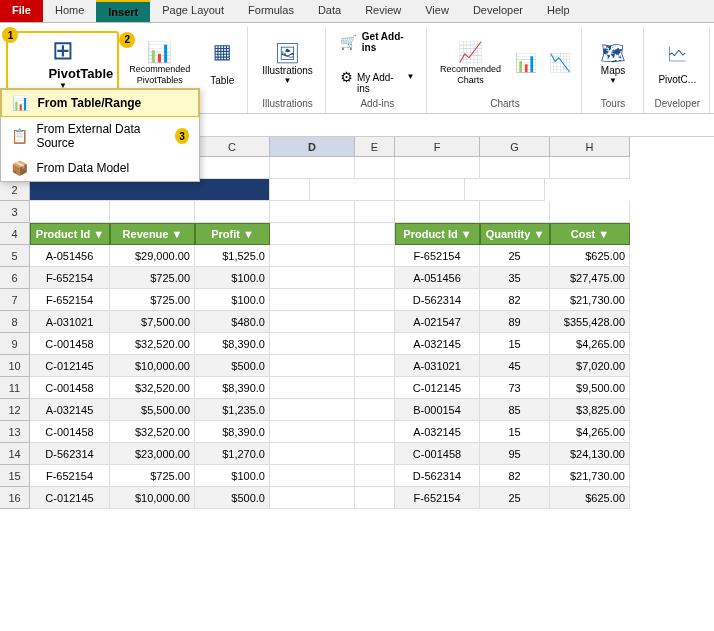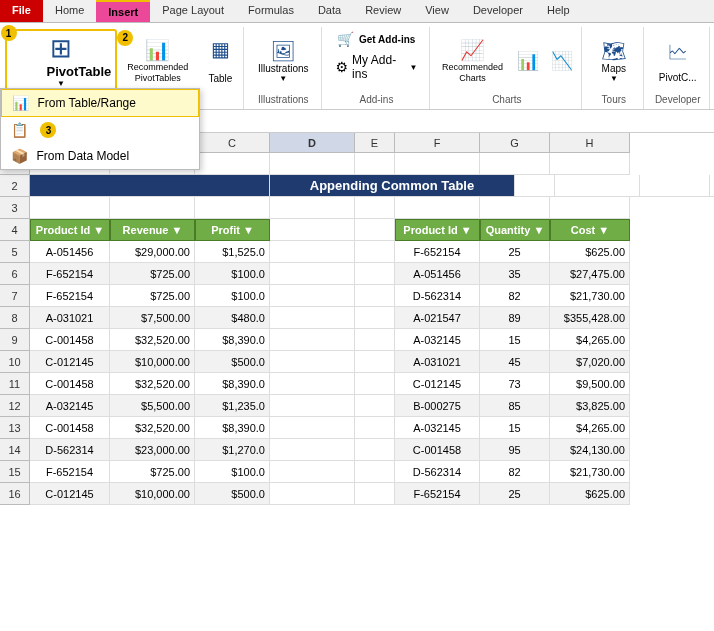--- a/index.html
+++ b/index.html
@@ -9,7 +9,7 @@
     .ribbon { background: #fff; border-bottom: 1px solid #ccc; }
     .ribbon-tabs { display: flex; background: #f0f0f0; border-bottom: 1px solid #bbb; }
     .ribbon-tab { padding: 4px 12px; font-size: 11px; cursor: pointer; color: #333; }
-    .ribbon-tab.active { background: #ec4899; color: #000; border-top: 2px solid #f0c000; font-weight: 600; }
+    .ribbon-tab.active { background: #0f766e; color: #000; border-top: 2px solid #f0c000; font-weight: 600; }
 
     .ribbon-content { display: flex; align-items: stretch; padding: 4px 4px 0; min-height: 82px; gap: 2px; }
     .ribbon-group { display: flex; flex-direction: column; align-items: center; border-right: 1px solid #ddd; padding: 2px 8px; min-width: 60px; position: relative; }

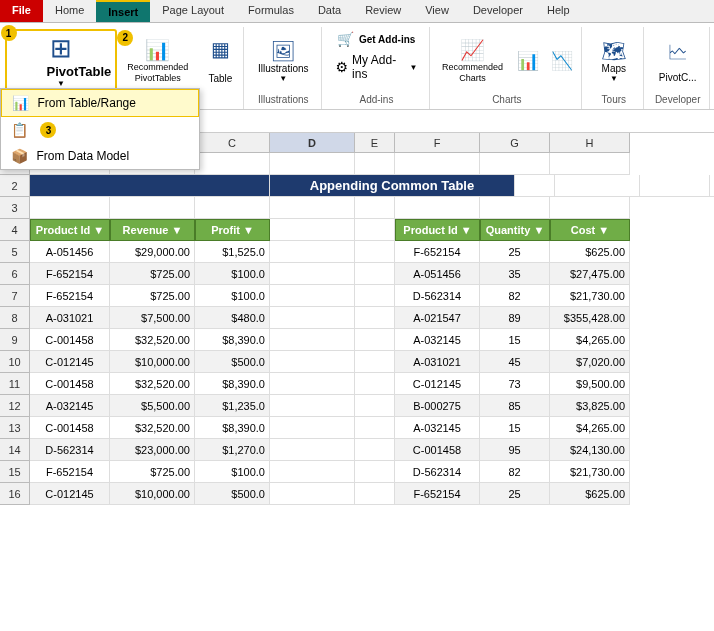--- a/index.html
+++ b/index.html
@@ -134,7 +134,7 @@
         </div>
         <div class="ribbon-btn-small" style="flex-direction:row;gap:4px;align-items:center;">
           <span style="font-size:14px;">⚙</span>
-          <span style="font-size:12px;">My Add-ins</span>
+          <span style="font-size:10px;margin-top:13px;">My Add-ins</span>
           <span style="font-size:8px;">▼</span>
         </div>
       </div>

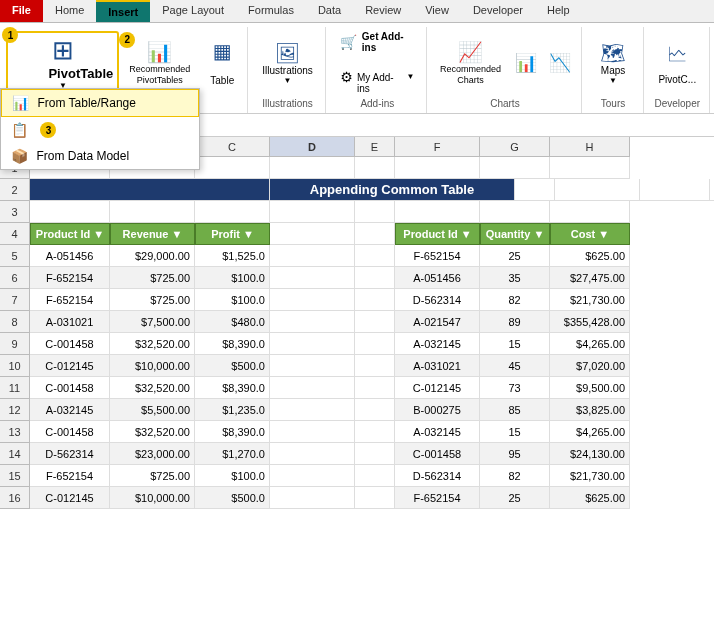--- a/index.html
+++ b/index.html
@@ -183,7 +183,7 @@
   <div class="dropdown-menu">
     <div class="dropdown-item highlighted">
       <span style="font-size:14px;color:#1e4e8c;">📊</span>
-      <span style="font-size:12px;font-weight:400;">From Table/Range</span>
+      <span style="font-size:12px;font-weight:700;">From Table/Range</span>
     </div>
     <div class="dropdown-item">
       <span style="font-size:14px;color:#1e4e8c;">📋</span>

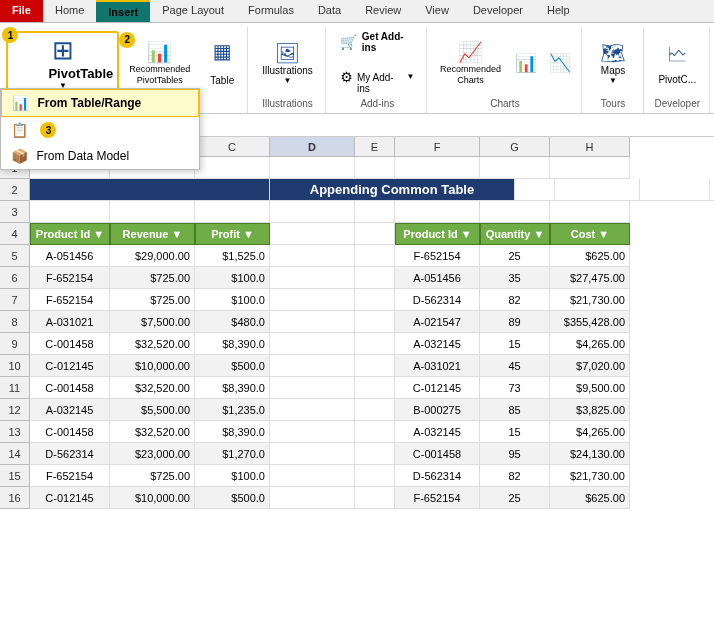--- a/index.html
+++ b/index.html
@@ -187,6 +187,7 @@
     </div>
     <div class="dropdown-item">
       <span style="font-size:14px;color:#1e4e8c;">📋</span>
+      <span style="font-size:12px;">From External Data Source</span>
       <span class="ext-badge">3</span>
     </div>
     <div class="dropdown-item">

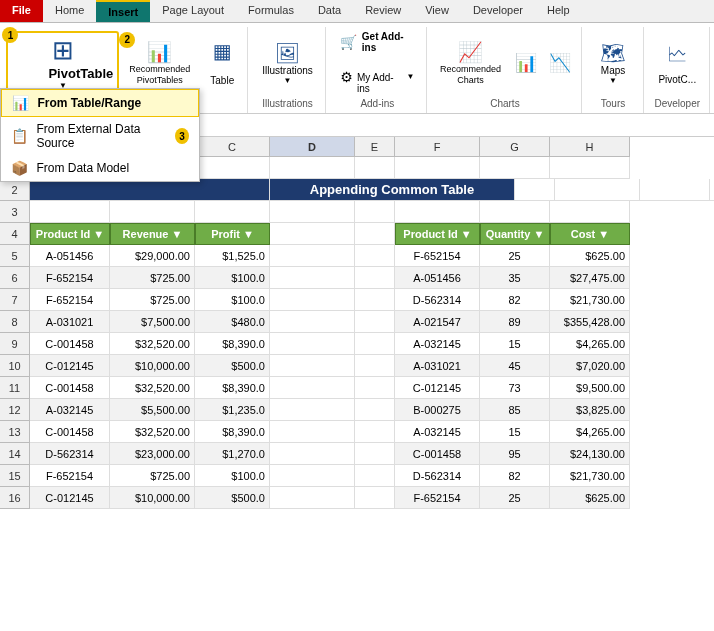--- a/index.html
+++ b/index.html
@@ -259,7 +259,6 @@
 
       <div class="grid-row">
         <div class="cell title-cell w80" style="width:240px;min-width:240px;"></div>
-        <div class="cell title-cell" style="width:245px;min-width:245px;justify-content:center;font-size:13px;font-weight:bold;">Appending Common Table</div>
         <div class="cell w40"></div>
         <div class="cell w85"></div>
         <div class="cell w70"></div>

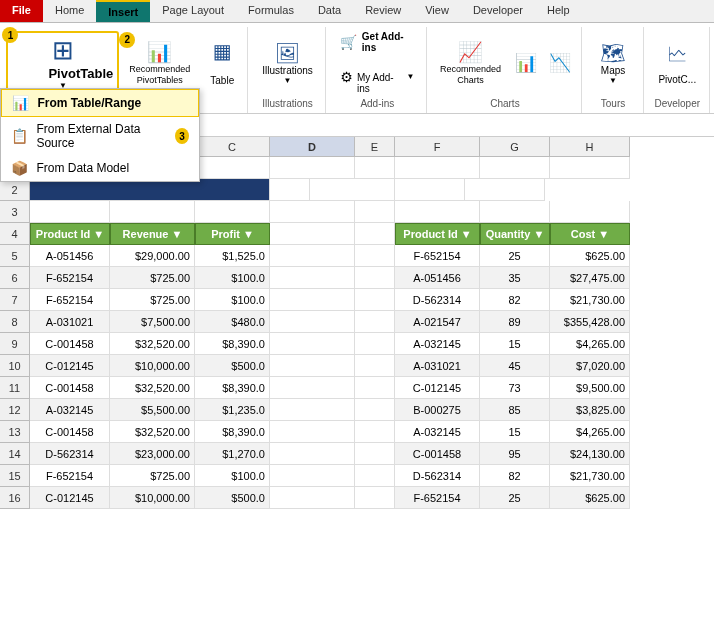--- a/index.html
+++ b/index.html
@@ -370,7 +370,7 @@
         <div class="cell table-cell-alt w75 right">$1,235.0</div>
         <div class="cell w85"></div>
         <div class="cell w40"></div>
-        <div class="cell table-cell-alt w85 center">B-000275</div>
+        <div class="cell table-cell-alt w85 center">B-000154</div>
         <div class="cell table-cell-alt w70 center">85</div>
         <div class="cell table-cell-alt w80 right">$3,825.00</div>
       </div>

